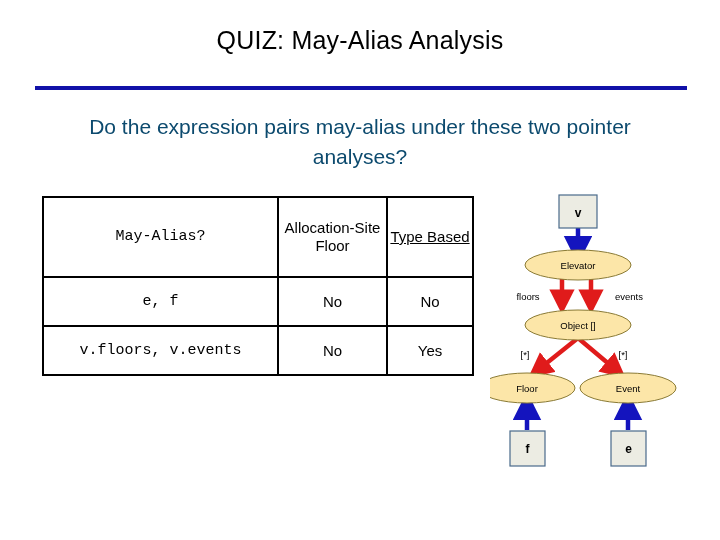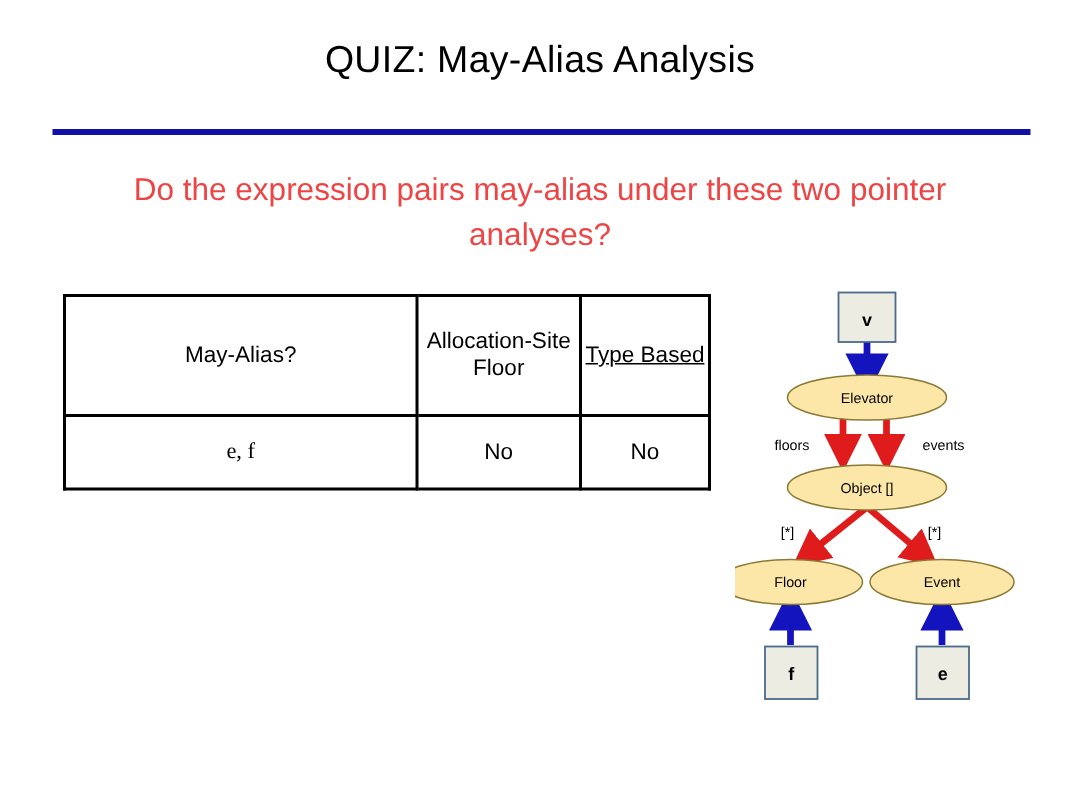--- a/index.html
+++ b/index.html
@@ -46,7 +46,7 @@
     text-align: center;
     font-size: 21px;
     line-height: 30px;
-    color: #ef4444;
+    color: #0c4a6e;
   }
 
   

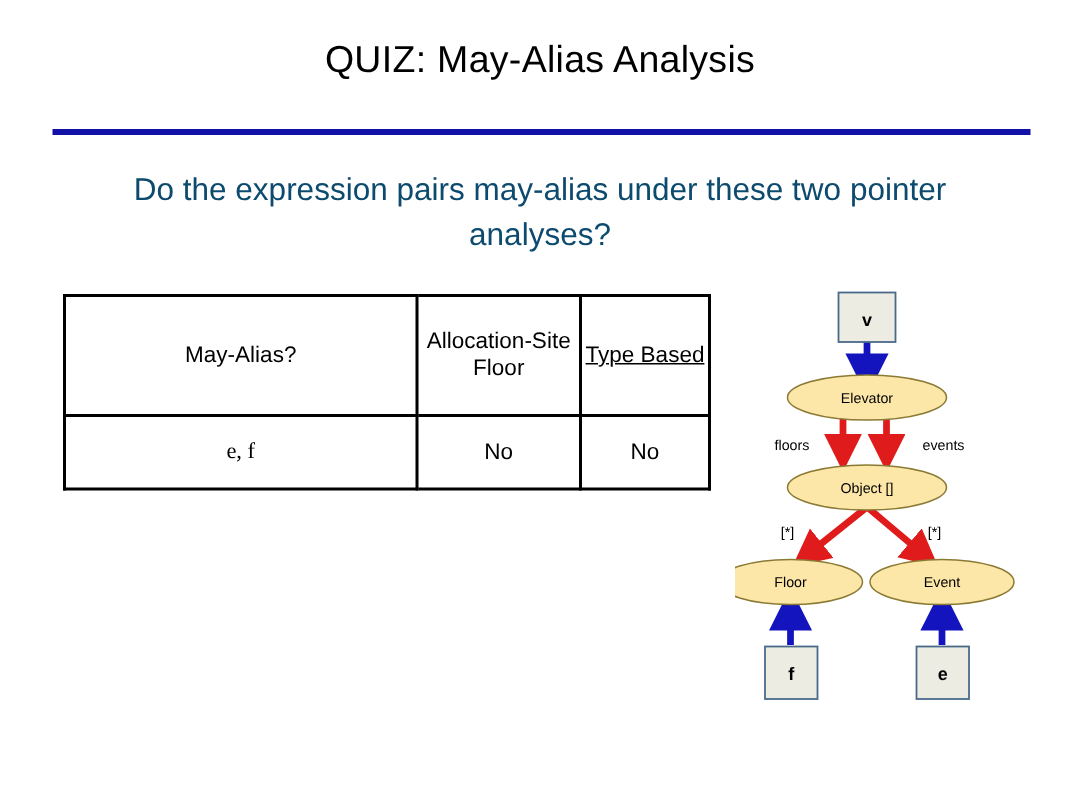--- a/index.html
+++ b/index.html
@@ -87,7 +87,7 @@
   .expr-cell.small {
     font-size: 12.5px;
   }
-  .hdr-expr { font-size: 15px; }
+  .hdr-expr { font-size: 15px; font-family: Liberation Mono, monospace; }
 
   
   #object-diagram {

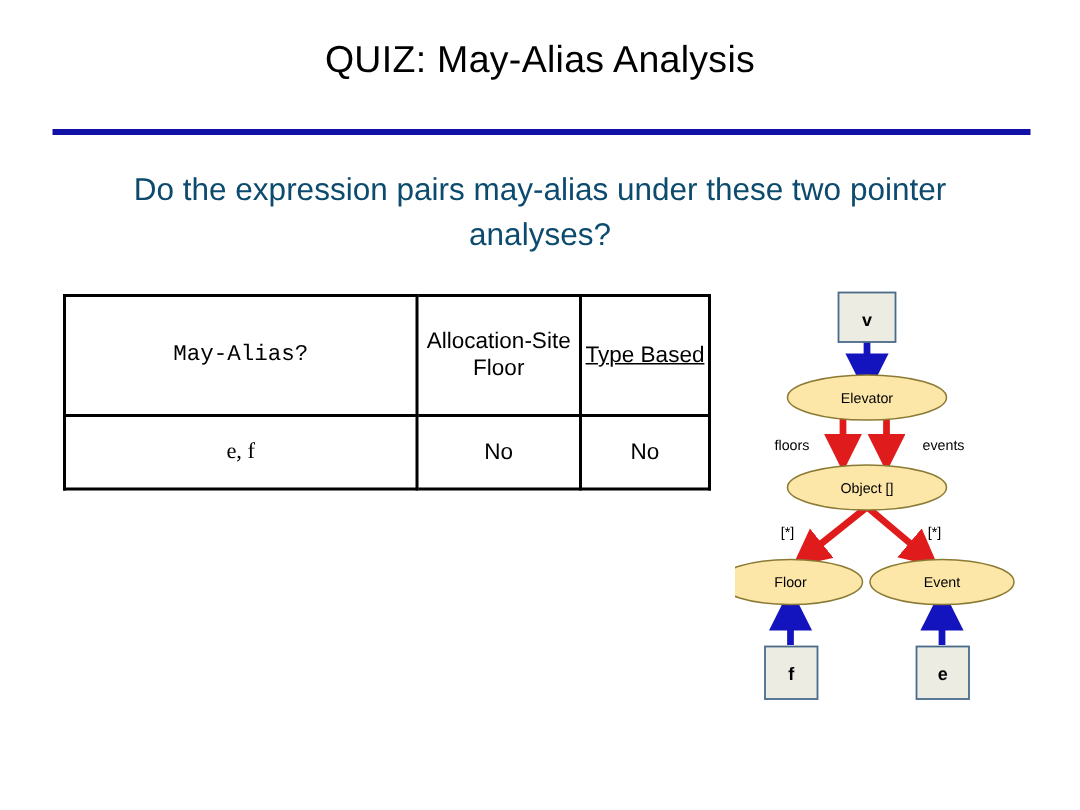--- a/index.html
+++ b/index.html
@@ -79,7 +79,7 @@
   .col-type   { width: 84px; text-decoration: underline;  }
 
   .expr-cell {
-    font-family: Liberation Serif, serif;
+    font-family: Liberation Mono, monospace;
     font-size: 13px;
     font-weight: bold;
     letter-spacing: 0px;

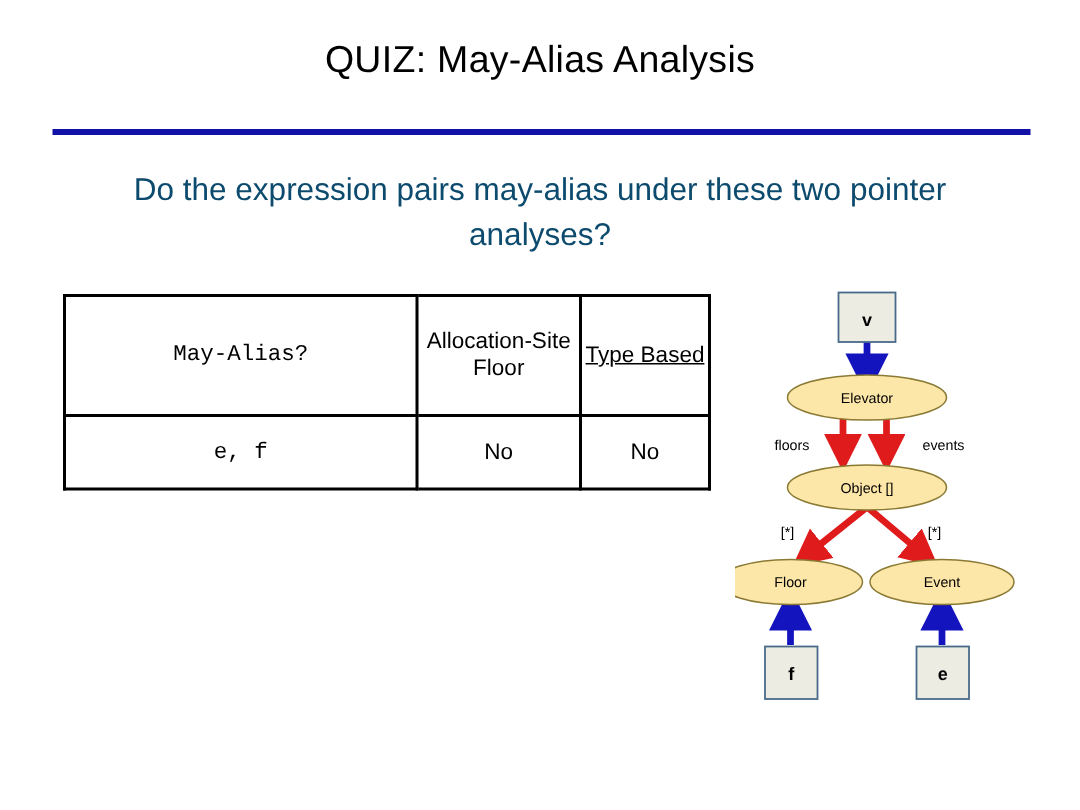--- a/index.html
+++ b/index.html
@@ -140,6 +140,11 @@
       <td>No</td>
       <td>No</td>
     </tr>
+    <tr>
+      <td class="expr-cell">v.floors, v.events</td>
+      <td>No</td>
+      <td>Yes</td>
+    </tr>
   </tbody>
 </table>
 

